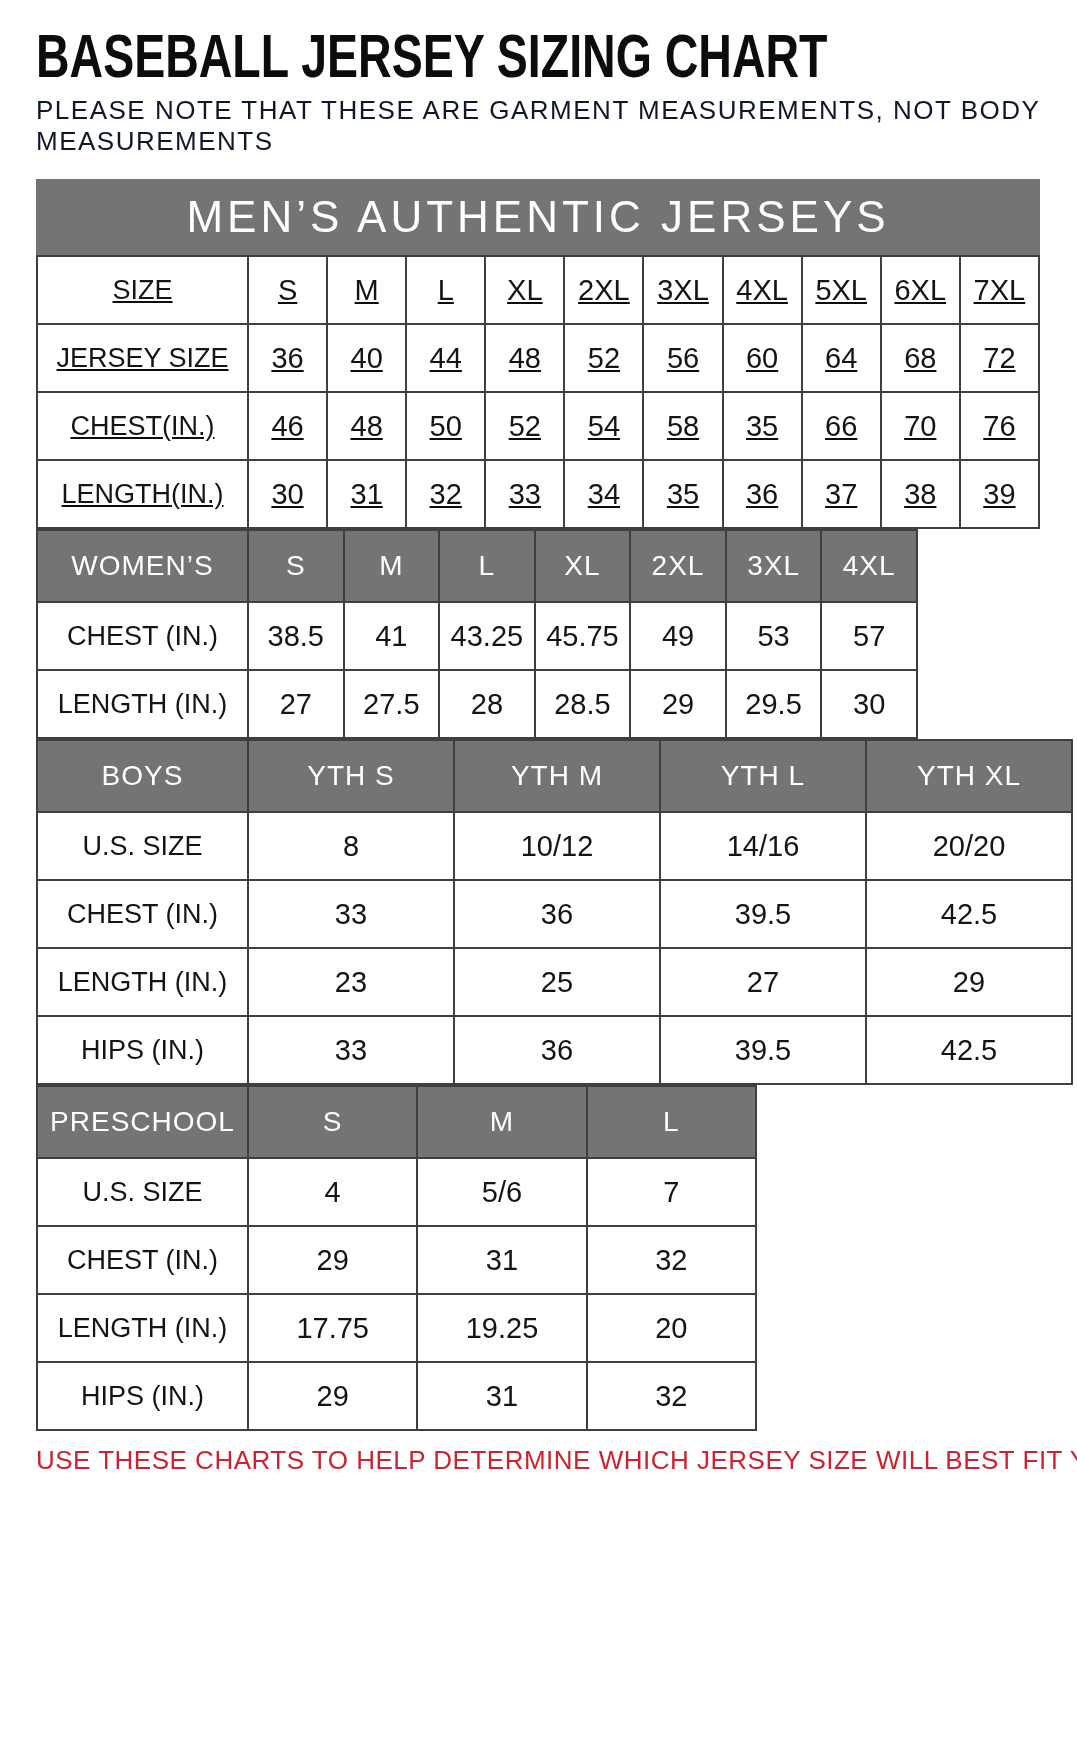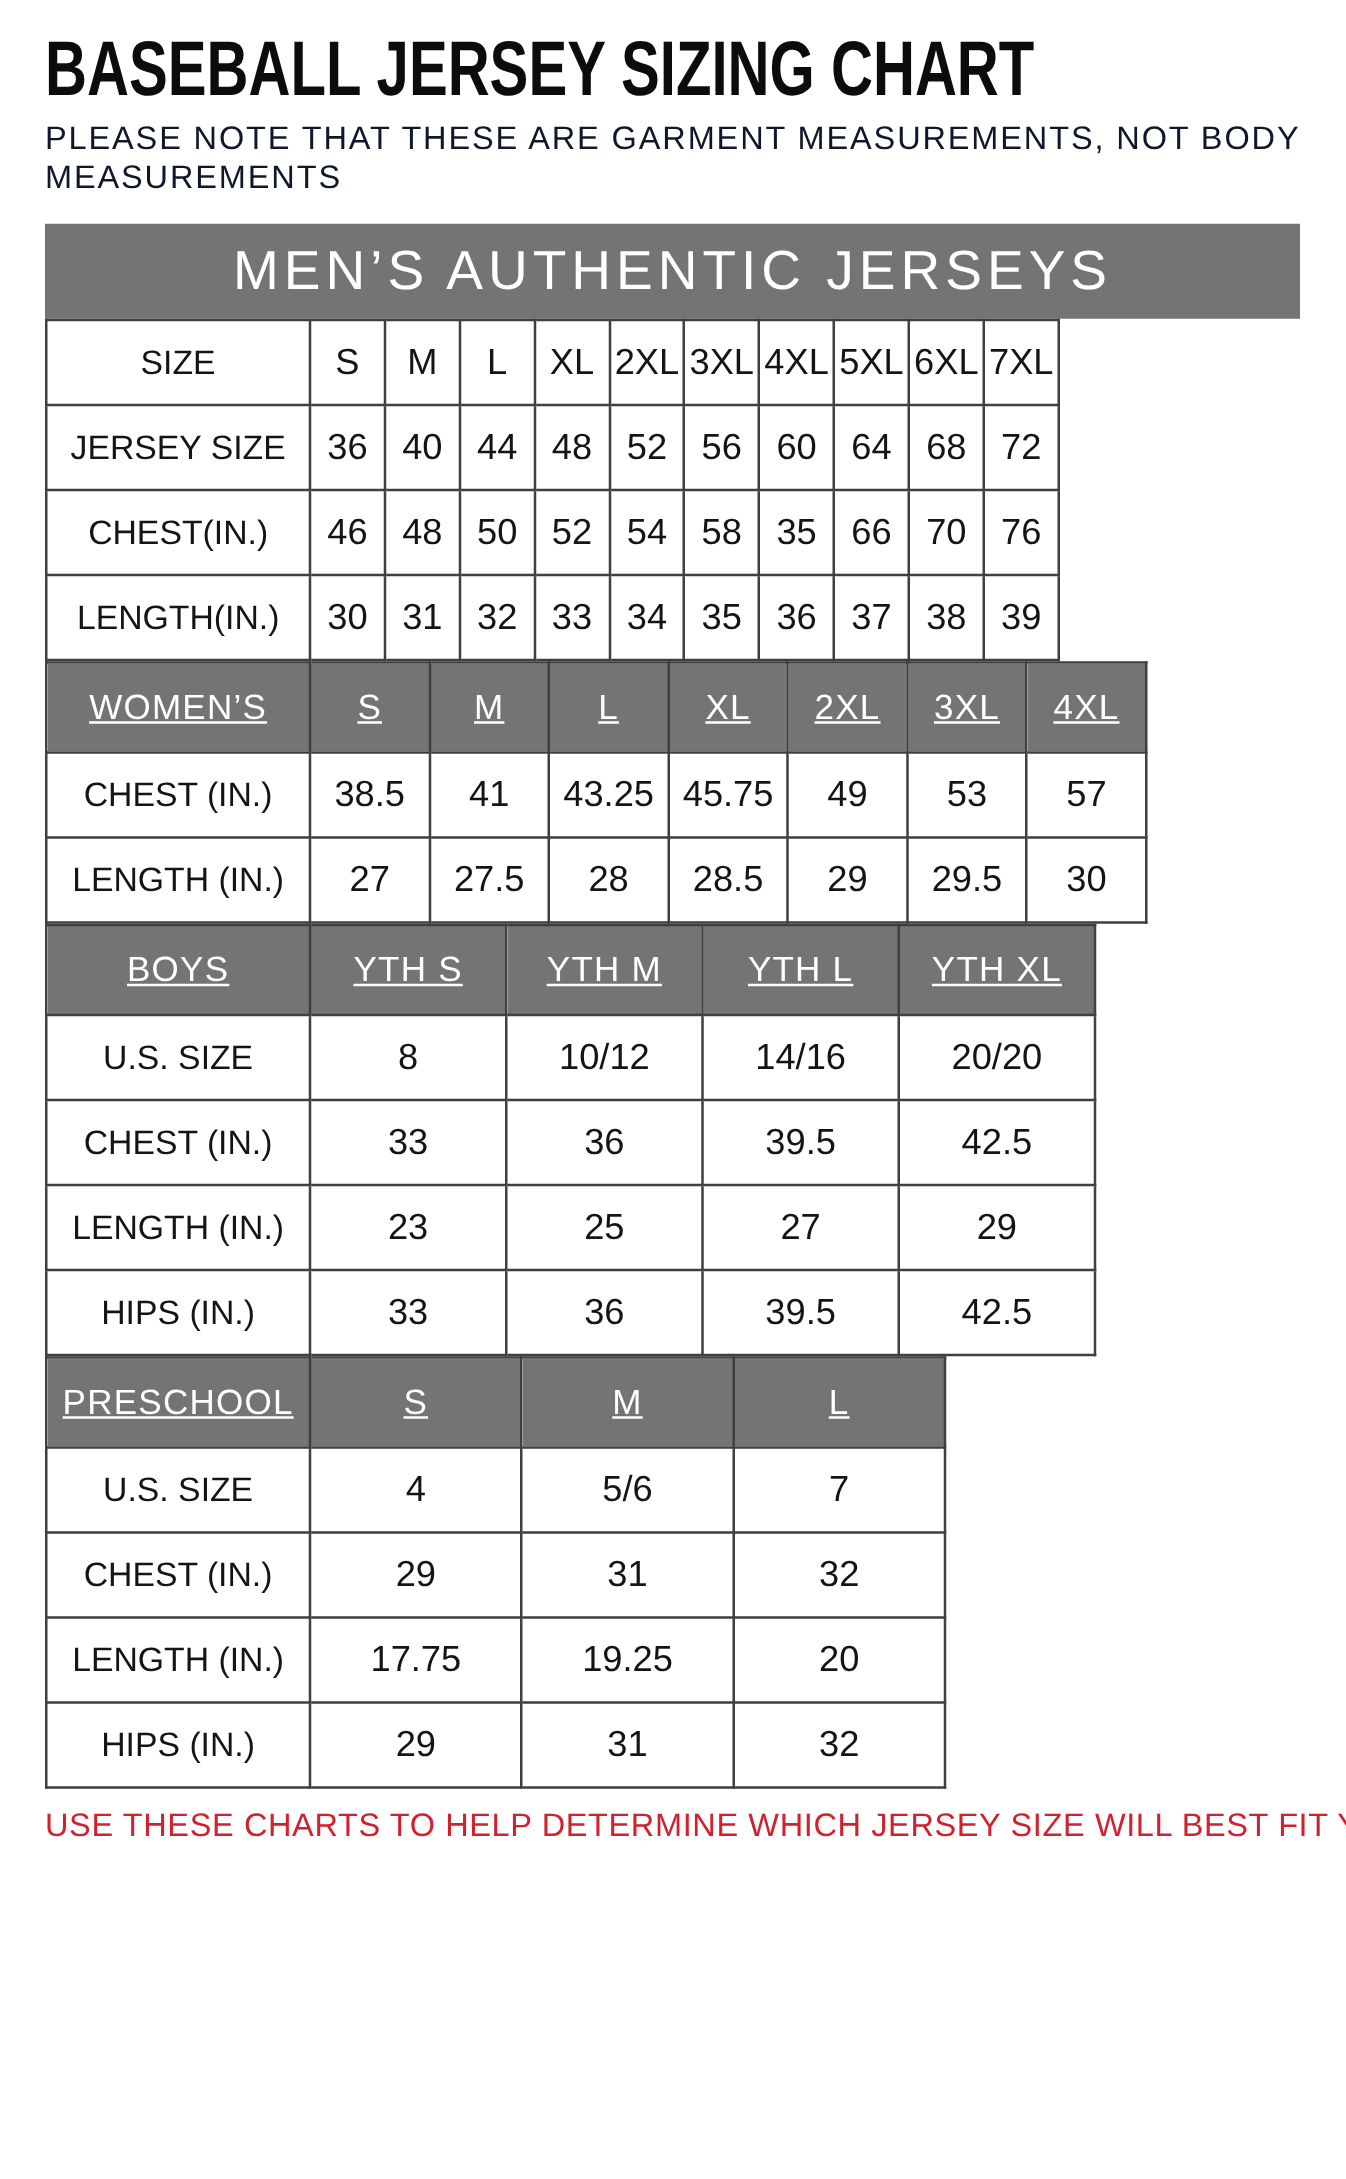--- a/index.html
+++ b/index.html
@@ -70,7 +70,7 @@
     letter-spacing:1px;
     text-decoration:underline;
   }
-  .mens-table{width:812px;}
+  .mens-table{width:1004px;text-decoration:underline;}
   .womens-table{width:882px;margin-top:34px;}
   .boys-table{width:841px;margin-top:34px;}
   .preschool-table{width:721px;margin-top:30px;}

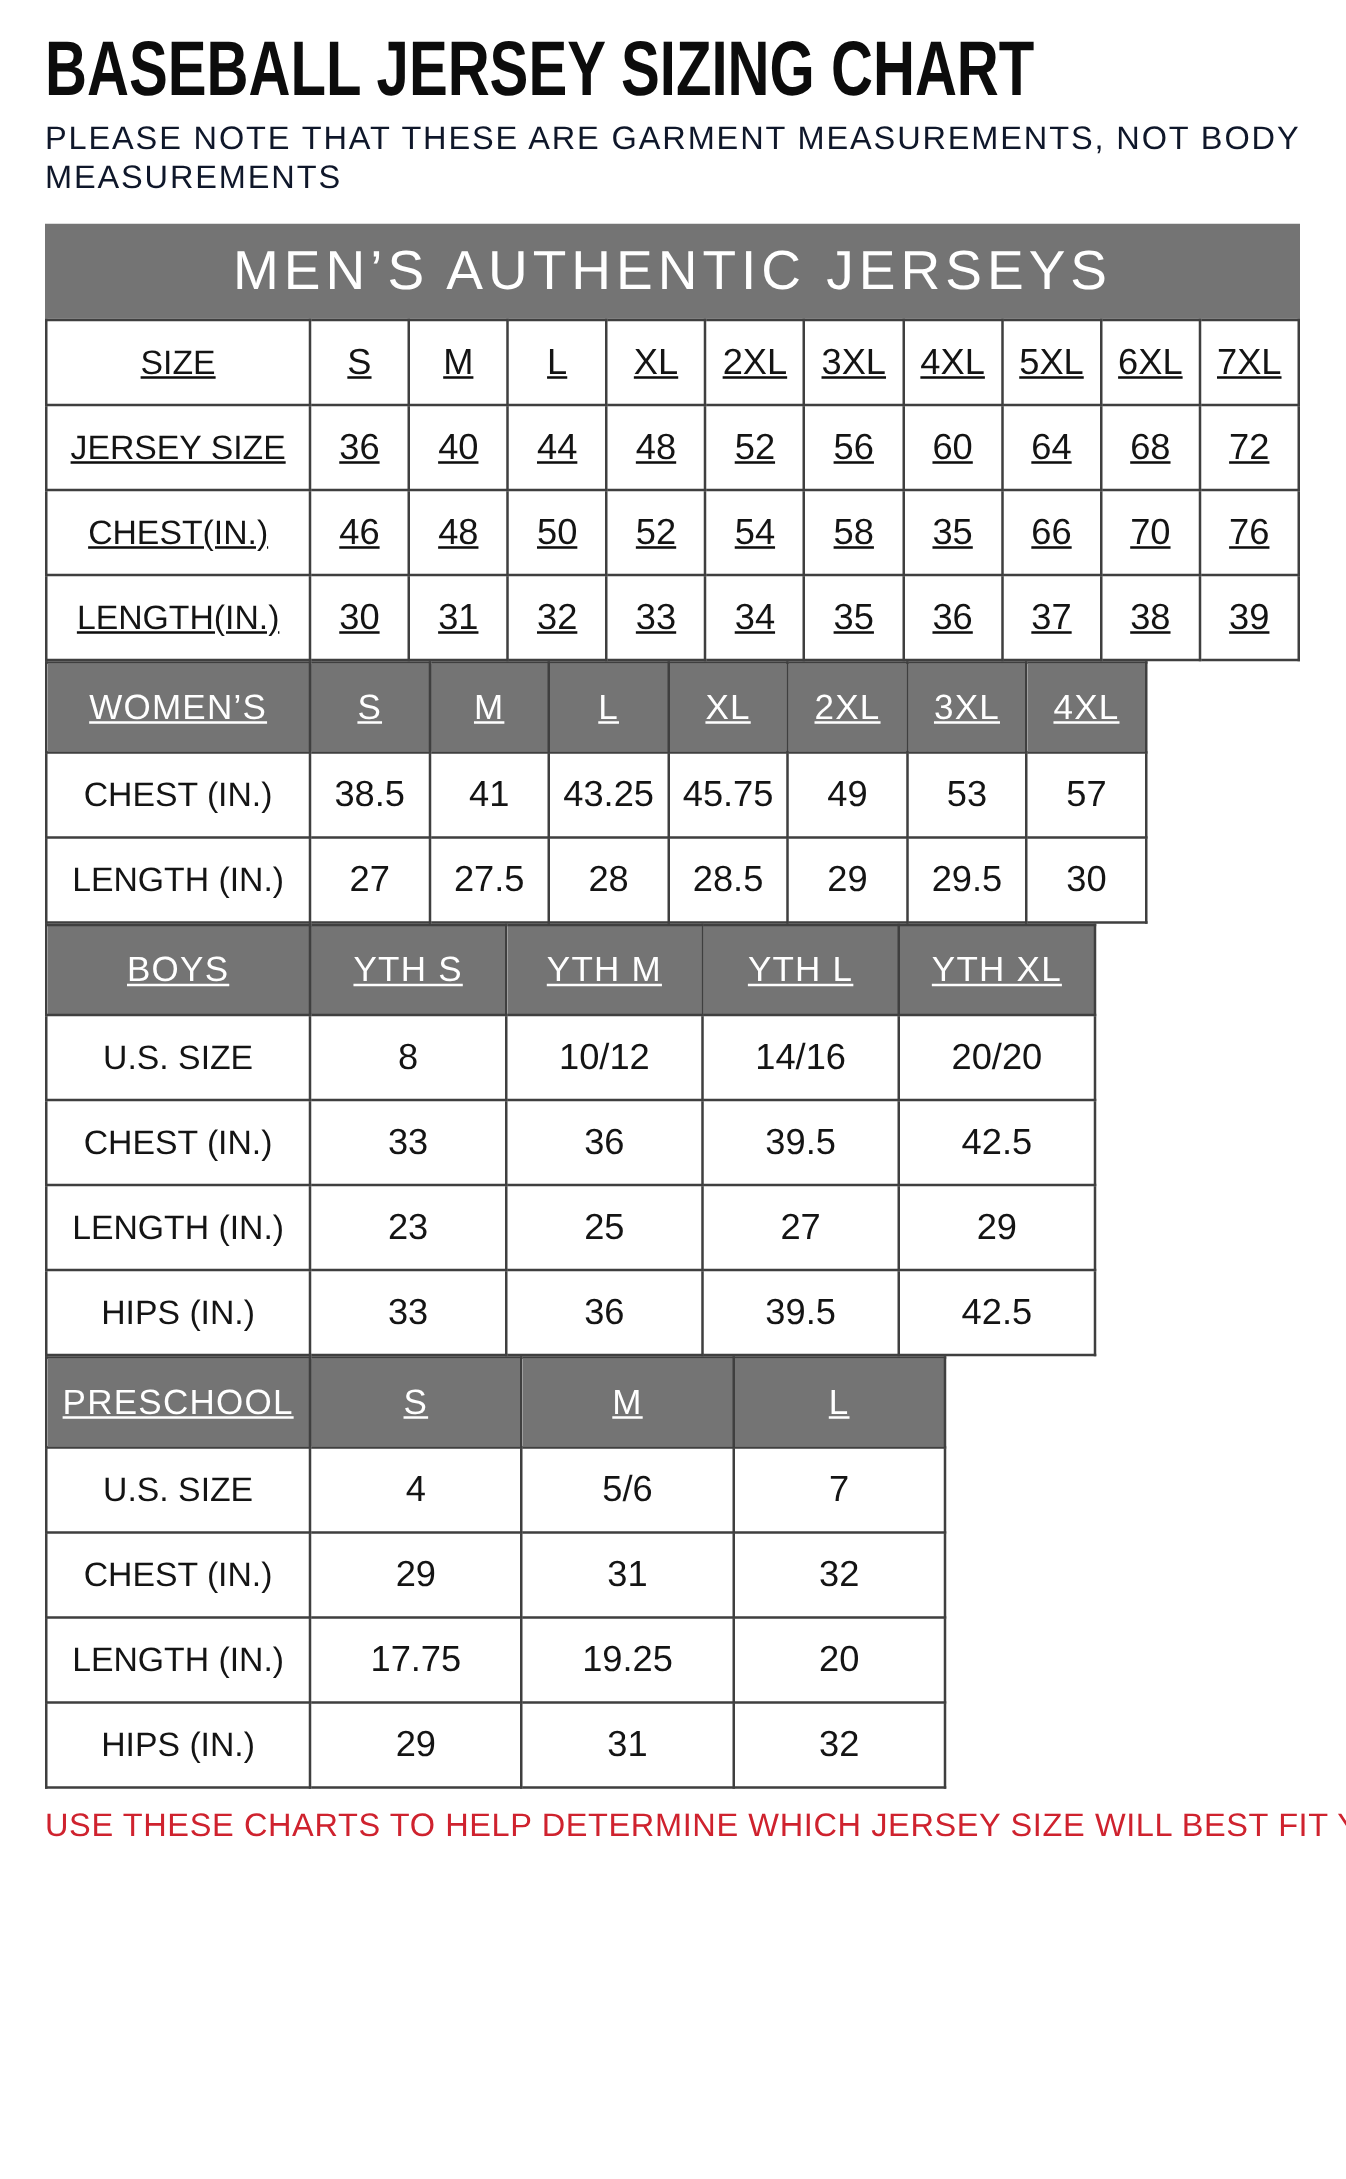--- a/index.html
+++ b/index.html
@@ -68,7 +68,6 @@
     height:70px;
     font-size:28px;
     letter-spacing:1px;
-    text-decoration:underline;
   }
   .mens-table{width:1004px;text-decoration:underline;}
   .womens-table{width:882px;margin-top:34px;}

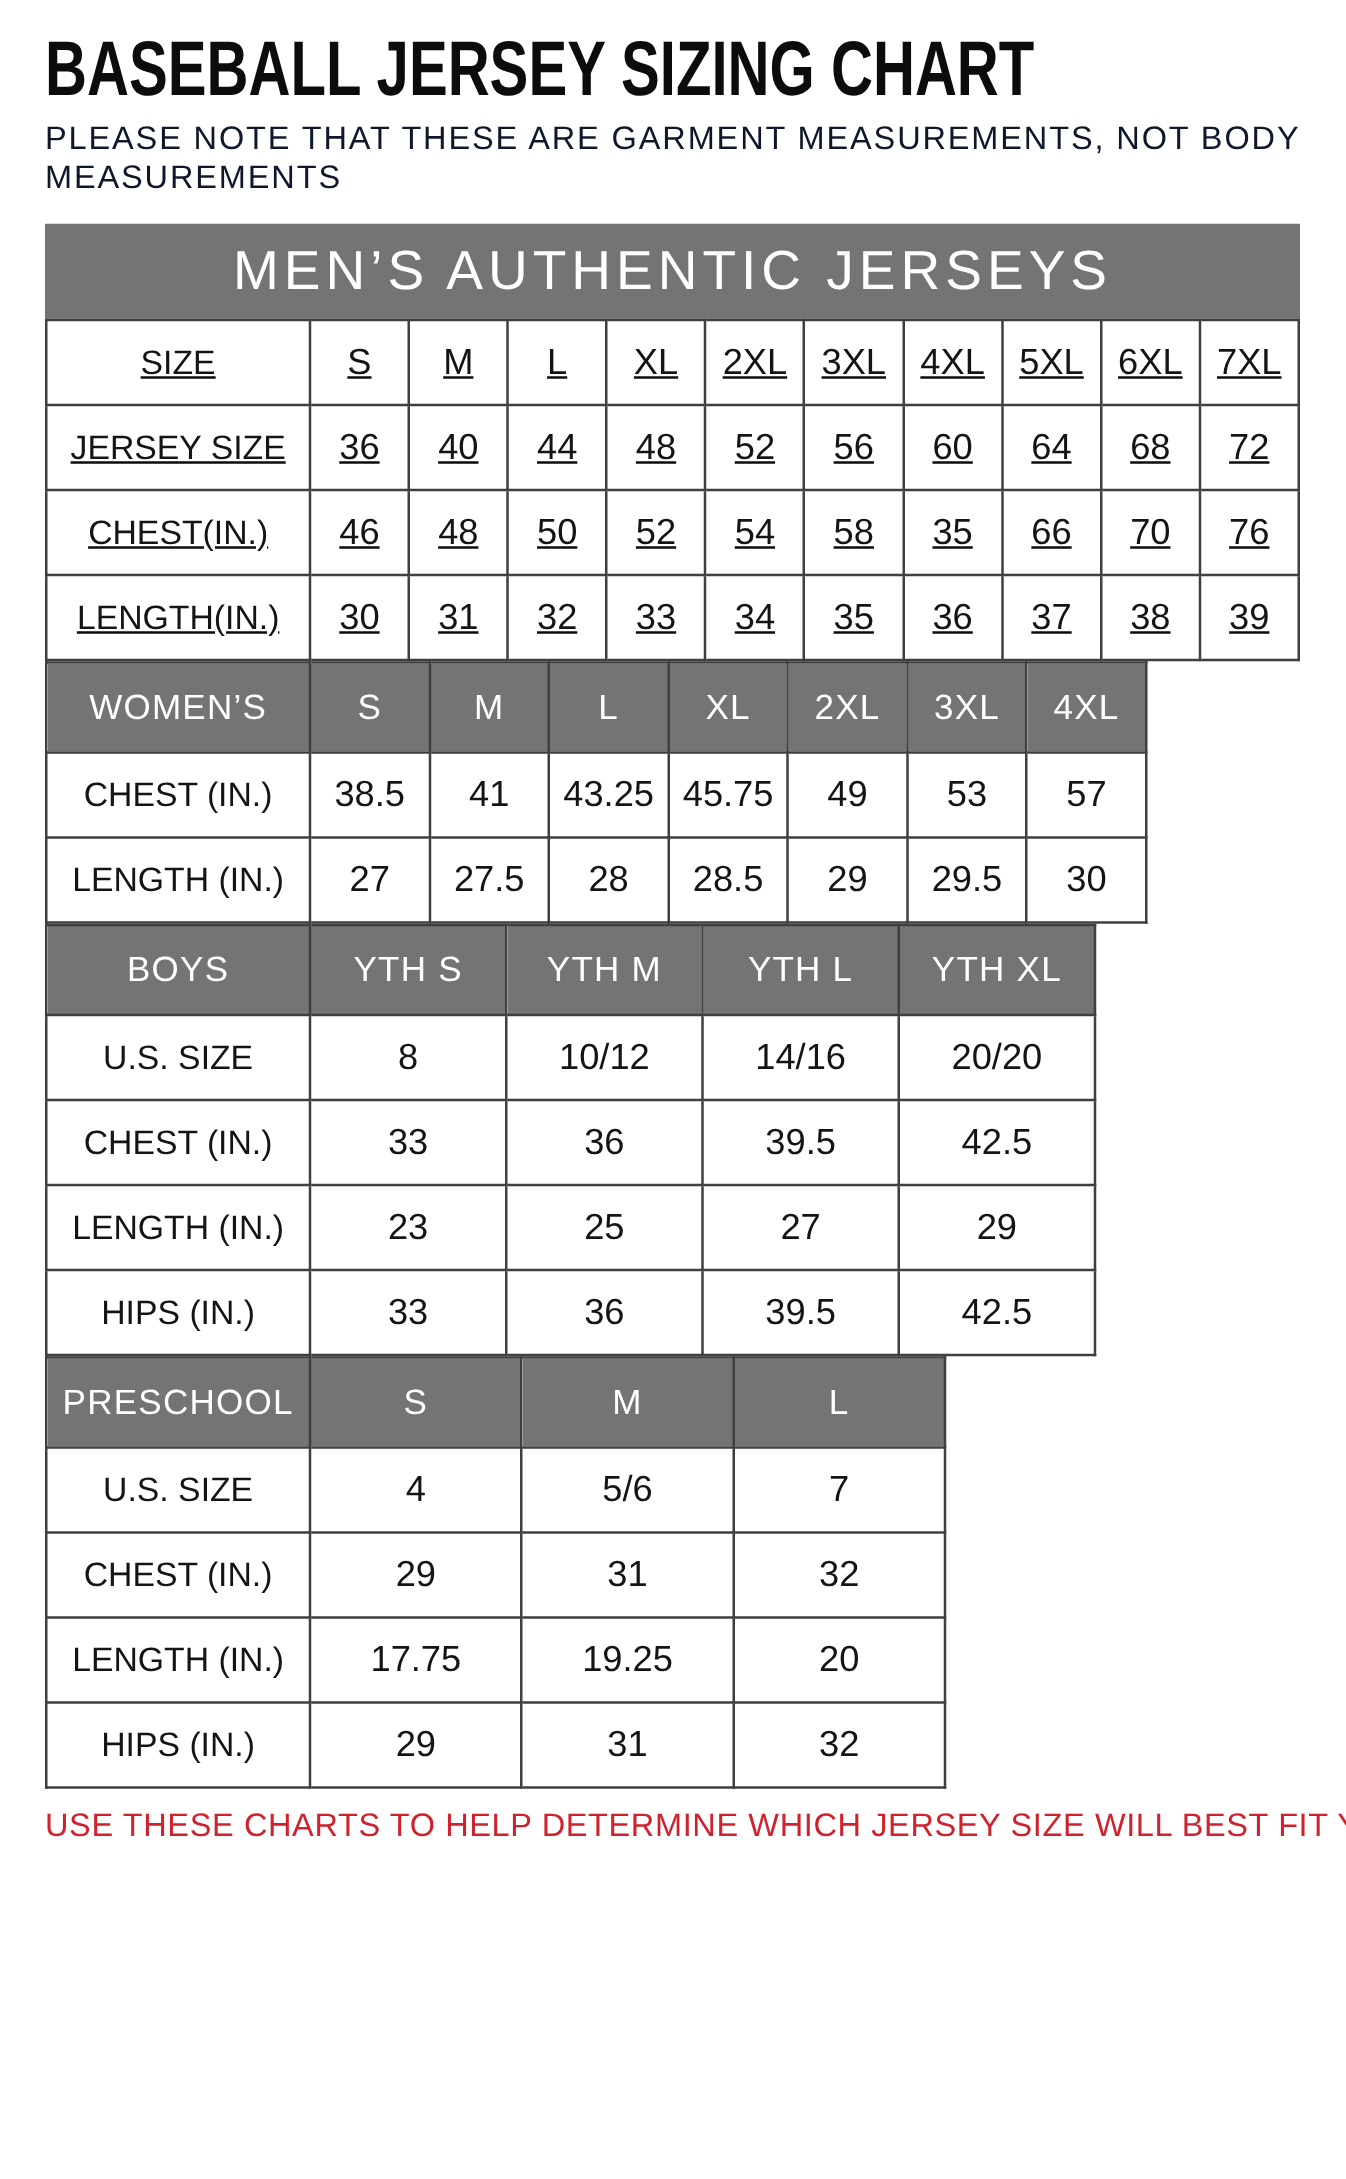--- a/index.html
+++ b/index.html
@@ -71,7 +71,7 @@
   }
   .mens-table{width:1004px;text-decoration:underline;}
   .womens-table{width:882px;margin-top:34px;}
-  .boys-table{width:841px;margin-top:34px;}
+  .boys-table{width:1037px;margin-top:34px;}
   .preschool-table{width:721px;margin-top:30px;}
   .footer{
     margin-top:14px;

